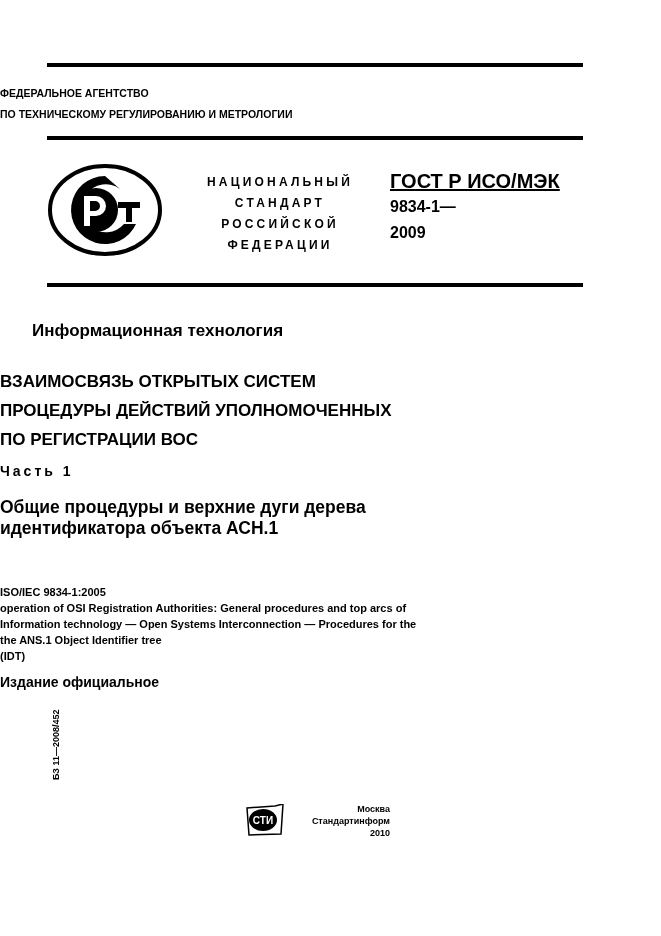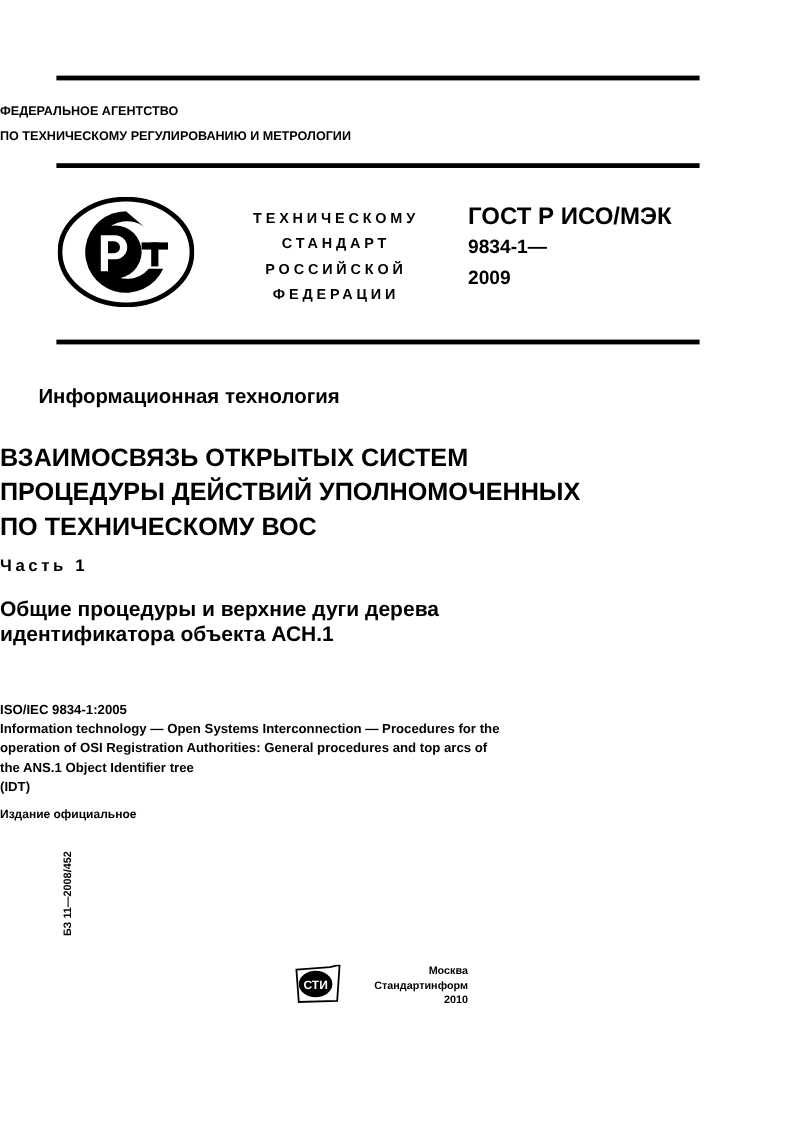--- a/index.html
+++ b/index.html
@@ -46,7 +46,7 @@
 </svg>
 
 <div class="nat" style="top:172px;">
-  <div>ТЕХНИЧЕСКОМУ</div>
+  <div>НАЦИОНАЛЬНЫЙ</div>
   <div>СТАНДАРТ</div>
   <div>РОССИЙСКОЙ</div>
   <div>ФЕДЕРАЦИИ</div>

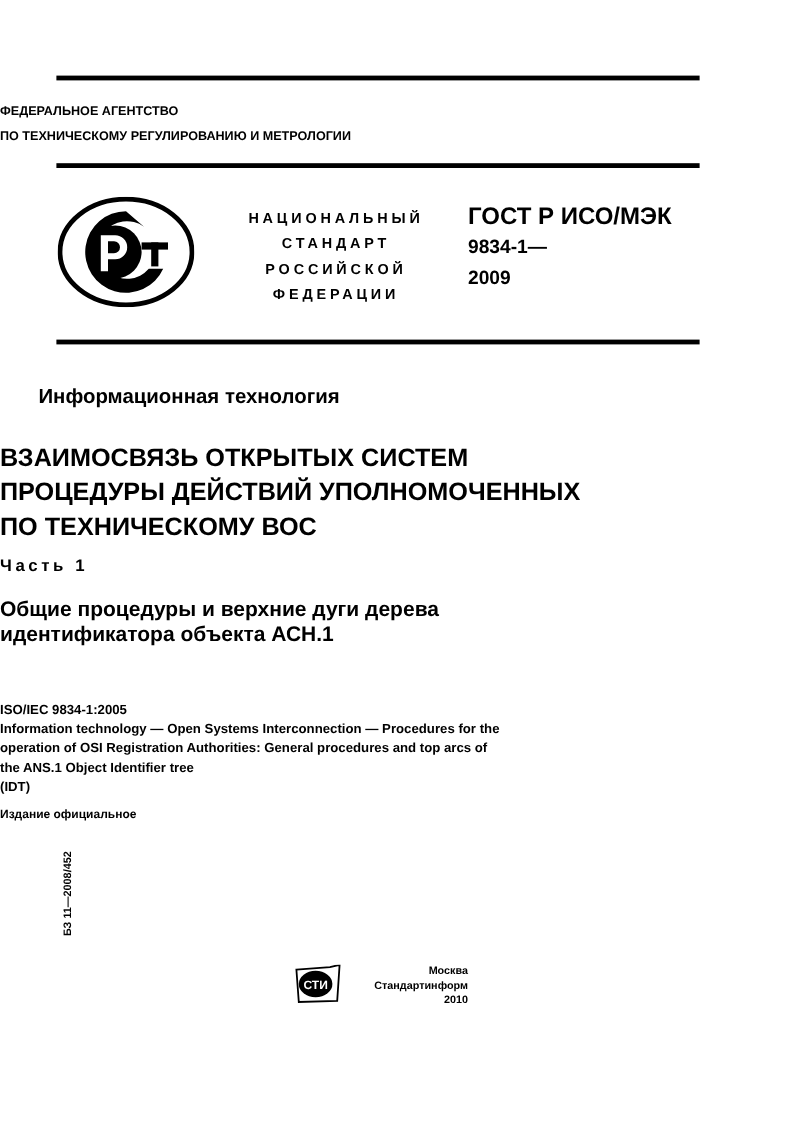--- a/index.html
+++ b/index.html
@@ -11,7 +11,7 @@
     .nat { position: absolute; left: 190px; width: 180px; text-align: center; font-weight: bold;
            font-size: 12px; letter-spacing: 3.2px; line-height: 21px; }
     .gost { position: absolute; left: 390px; font-weight: bold; font-size: 19px; line-height: 26px; }
-    .gost .l1 { font-size: 20px; }
+    .gost .l1 { font-size: 20px; text-decoration: underline; }
     .gost .l2, .gost .l3 { font-size: 16px; }
     .t1 { font-size: 17px; }
     .t2 { font-size: 21px; line-height: 29px; }

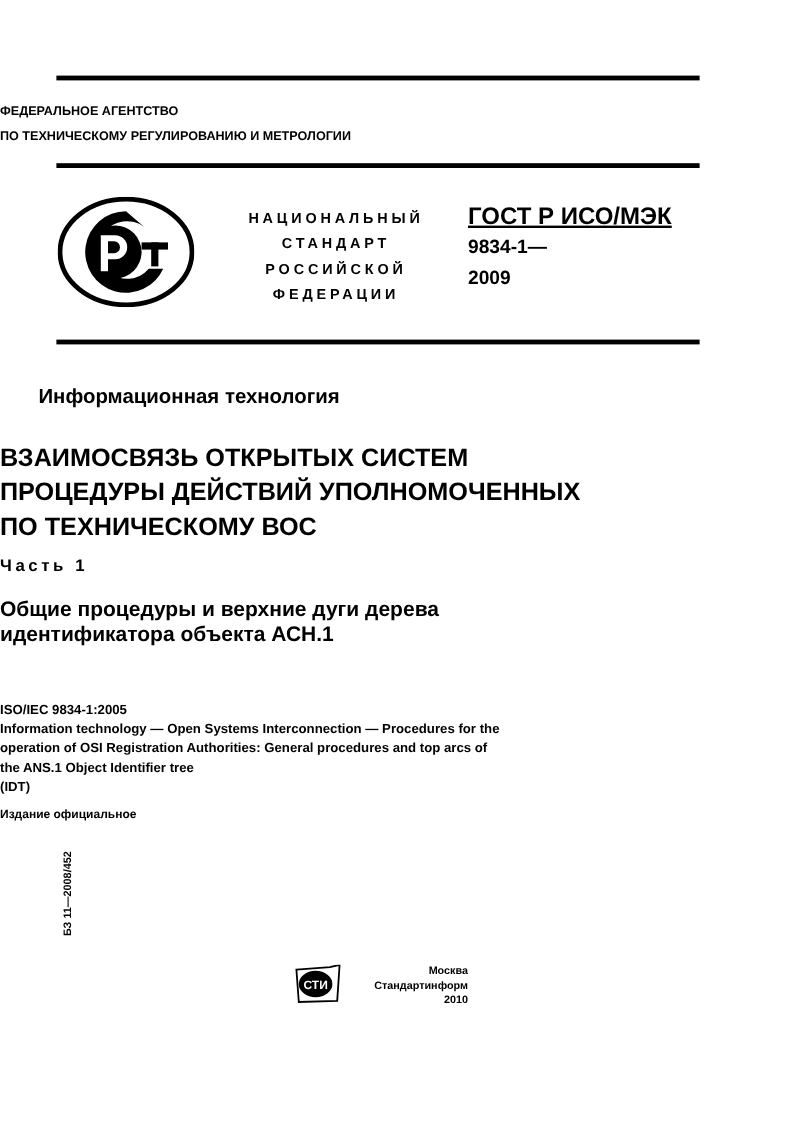--- a/index.html
+++ b/index.html
@@ -14,7 +14,7 @@
     .gost .l1 { font-size: 20px; text-decoration: underline; }
     .gost .l2, .gost .l3 { font-size: 16px; }
     .t1 { font-size: 17px; }
-    .t2 { font-size: 21px; line-height: 29px; }
+    .t2 { font-size: 17px; line-height: 29px; }
     .part { font-size: 14px; letter-spacing: 3px; }
     .t3 { font-size: 17.5px; line-height: 21px; }
     .iso { font-size: 11px; line-height: 16px; }

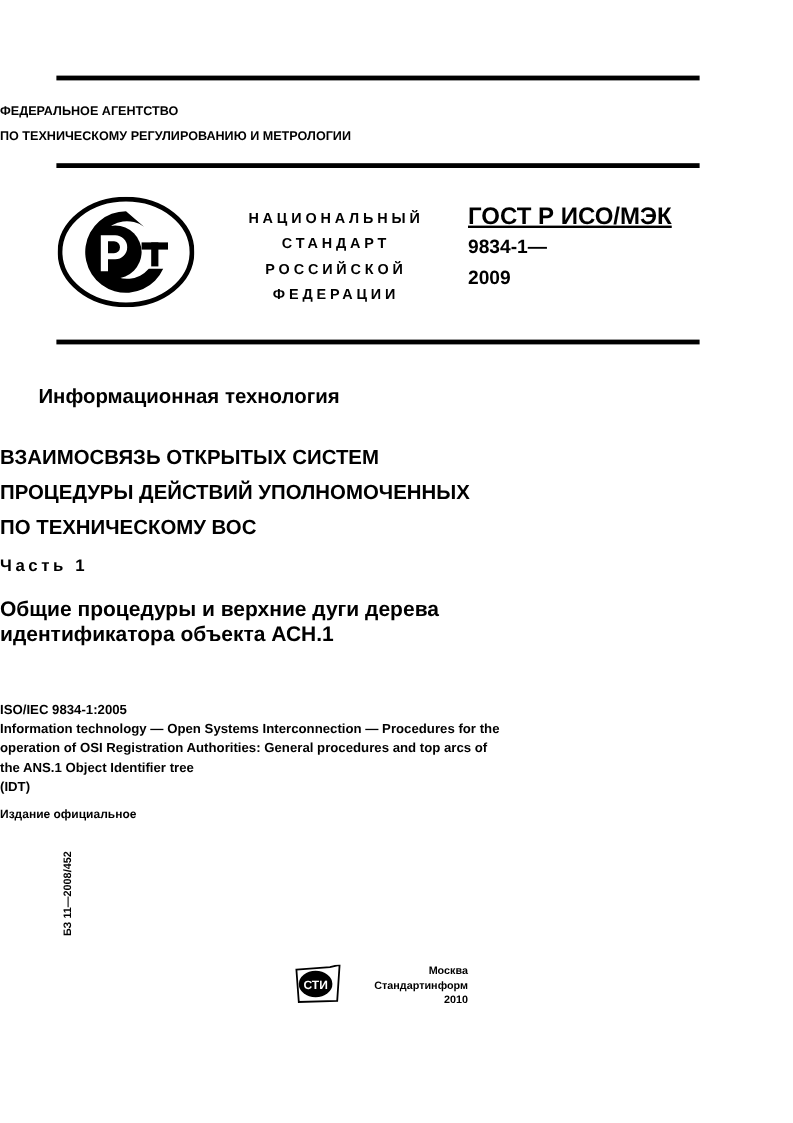--- a/index.html
+++ b/index.html
@@ -65,7 +65,7 @@
 <div class="center t2" style="top:367px;">
   <div>ВЗАИМОСВЯЗЬ ОТКРЫТЫХ СИСТЕМ</div>
   <div>ПРОЦЕДУРЫ ДЕЙСТВИЙ УПОЛНОМОЧЕННЫХ</div>
-  <div>ПО ТЕХНИЧЕСКОМУ ВОС</div>
+  <div>ПО РЕГИСТРАЦИИ ВОС</div>
 </div>
 
 <div class="center part" style="top:463px;">Часть 1</div>

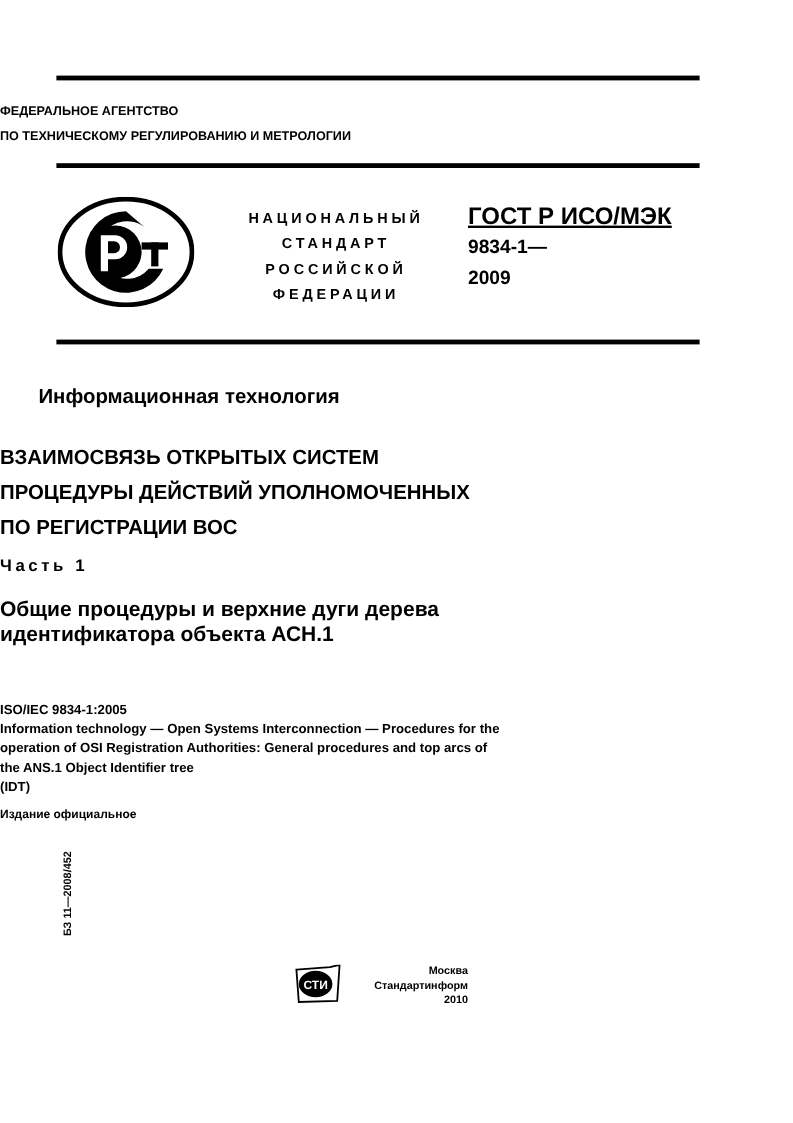--- a/index.html
+++ b/index.html
@@ -77,8 +77,8 @@
 
 <div class="center iso" style="top:584px;">
   <div>ISO/IEC 9834-1:2005</div>
+  <div>operation of OSI Registration Authorities: General procedures and top arcs of</div>
   <div>Information technology — Open Systems Interconnection — Procedures for the</div>
-  <div>operation of OSI Registration Authorities: General procedures and top arcs of</div>
   <div>the ANS.1 Object Identifier tree</div>
   <div>(IDT)</div>
 </div>

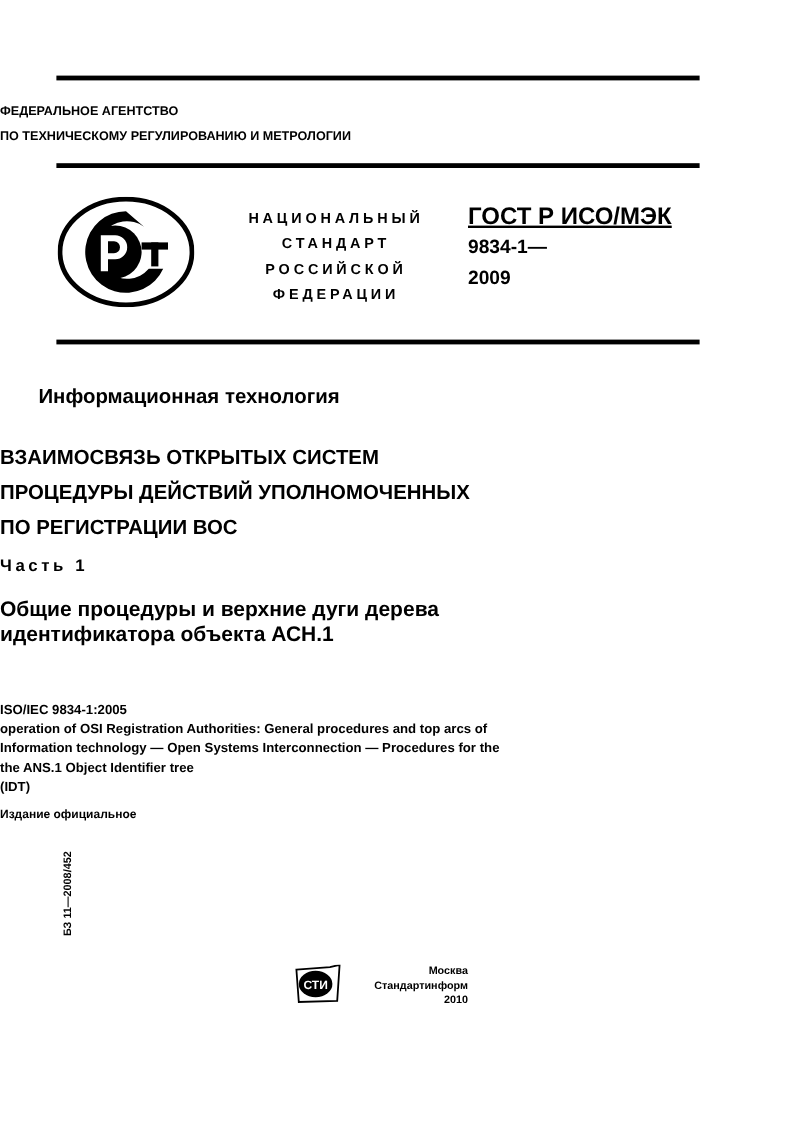--- a/index.html
+++ b/index.html
@@ -18,7 +18,7 @@
     .part { font-size: 14px; letter-spacing: 3px; }
     .t3 { font-size: 17.5px; line-height: 21px; }
     .iso { font-size: 11px; line-height: 16px; }
-    .ed { font-size: 10px; }
+    .ed { font-size: 14px; }
     .side { position: absolute; left: 51px; top: 780px; transform: rotate(-90deg); transform-origin: 0 0;
             font-weight: bold; font-size: 9px; white-space: nowrap; }
     .pub { position: absolute; left: 290px; top: 803px; width: 100px; text-align: right;

